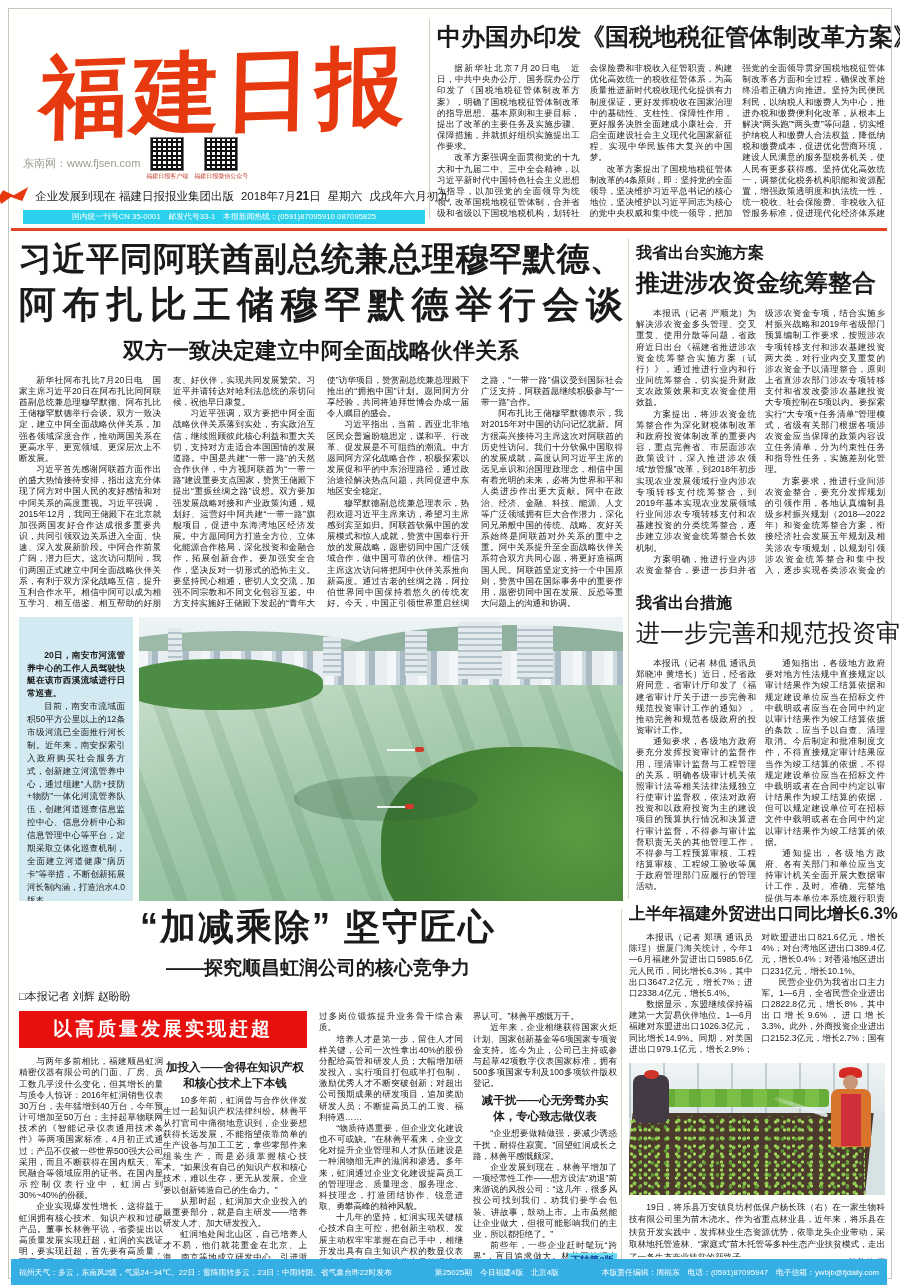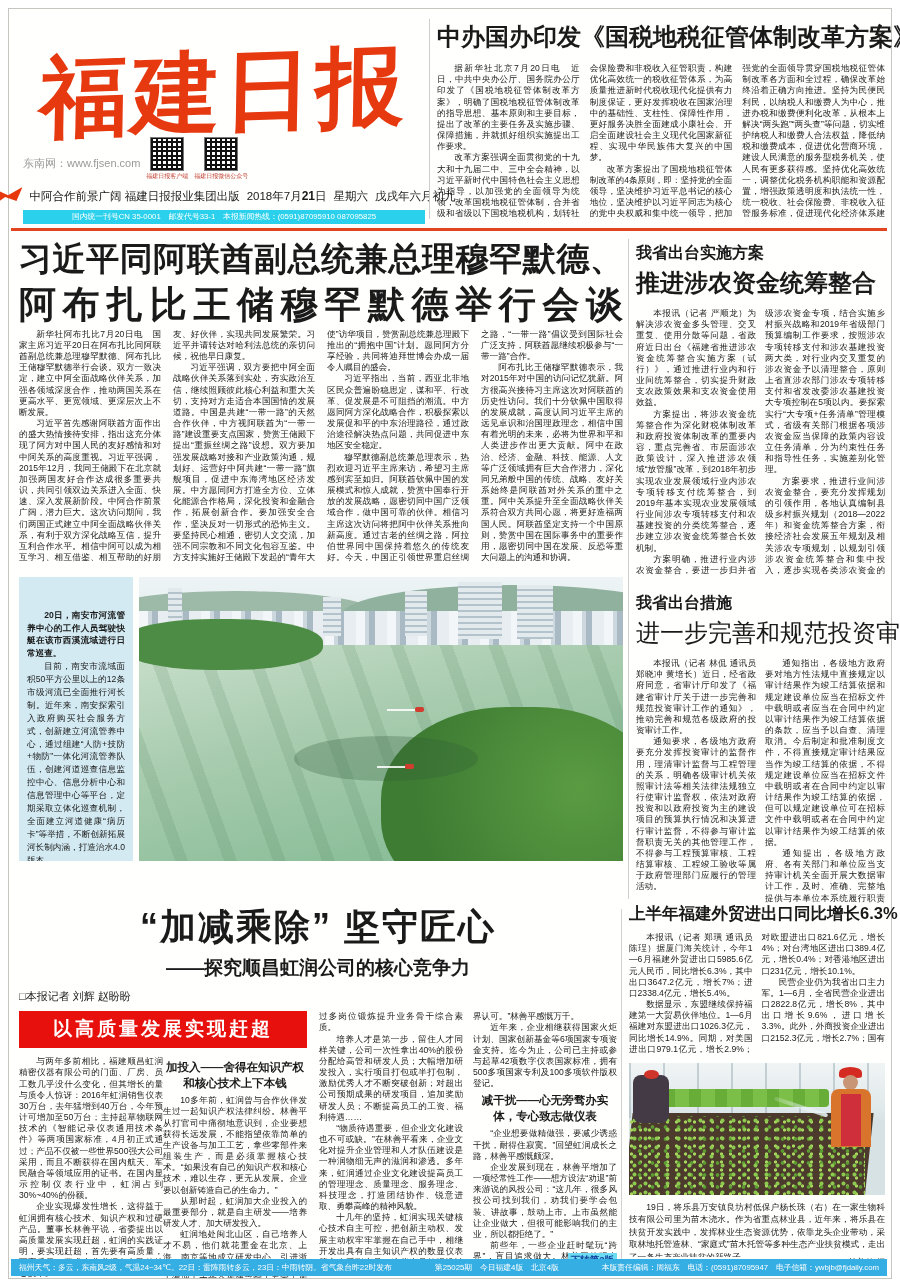--- a/index.html
+++ b/index.html
@@ -169,7 +169,7 @@
     </div>
     <div class="m-dateline">
       <span class="flag-icon"></span>
-      <span>中阿合作前景广阔 福建日报报业集团出版</span>
+      <span>企业发展到现在 福建日报报业集团出版</span>
       <span>
         <span>2018年7月</span><span class="day-num">21</span><span>日</span>
       </span>

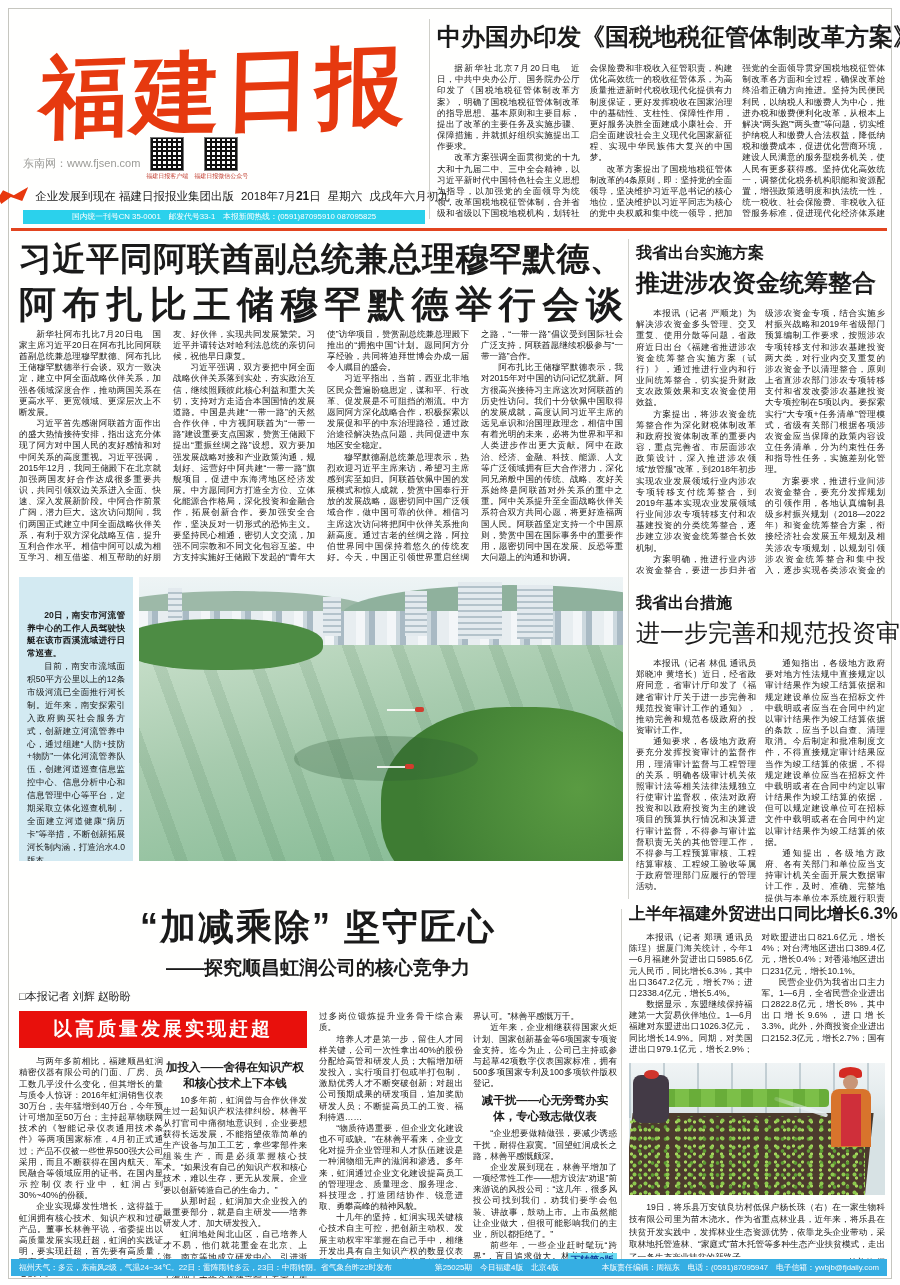--- a/index.html
+++ b/index.html
@@ -195,6 +195,7 @@
   <div id="lead">
     <div class="lead-h1">习近平同阿联酋副总统兼总理穆罕默德、</div>
     <div class="lead-h2">阿布扎比王储穆罕默德举行会谈</div>
+    <div class="lead-sub">双方一致决定建立中阿全面战略伙伴关系</div>
     <div class="lead-body body-text">
         <p>新华社阿布扎比7月20日电　国家主席习近平20日在阿布扎比同阿联酋副总统兼总理穆罕默德、阿布扎比王储穆罕默德举行会谈。双方一致决定，建立中阿全面战略伙伴关系，加强各领域深度合作，推动两国关系在更高水平、更宽领域、更深层次上不断发展。</p>
         <p>习近平首先感谢阿联酋方面作出的盛大热情接待安排，指出这充分体现了阿方对中国人民的友好感情和对中阿关系的高度重视。习近平强调，2015年12月，我同王储殿下在北京就加强两国友好合作达成很多重要共识，共同引领双边关系进入全面、快速、深入发展新阶段。中阿合作前景广阔，潜力巨大。这次访问期间，我们两国正式建立中阿全面战略伙伴关系，有利于双方深化战略互信，提升互利合作水平。相信中阿可以成为相互学习、相互借鉴、相互帮助的好朋友、好伙伴，实现共同发展繁荣。习近平并请转达对哈利法总统的亲切问候，祝他早日康复。</p>

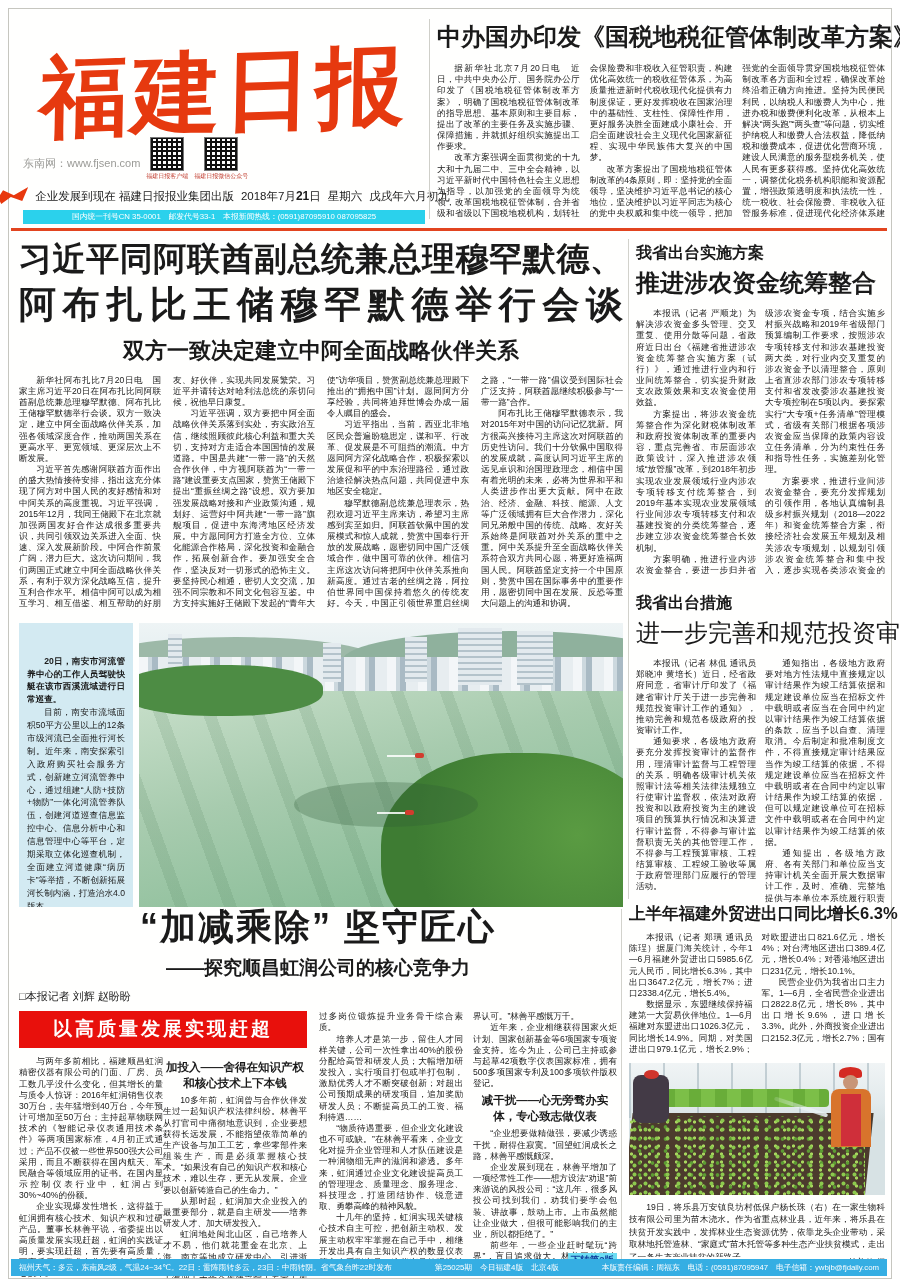--- a/index.html
+++ b/index.html
@@ -56,7 +56,7 @@
            text-align:justify;text-align-last:justify;}
   .lead-sub{font-size:22px;font-weight:bold;text-align:center;margin:7px 0 9px;}
   .lead-body{height:238px;column-count:4;column-gap:12px;}
-  .photo-row{display:flex;gap:6px;margin-top:10px;height:284px;}
+  .photo-row{display:flex;gap:6px;margin-top:4px;height:284px;}
   .photo-caption{width:114px;flex:0 0 auto;background:#d3eaf2;
                  padding:32px 8px 6px;box-sizing:border-box;
                  font-size:8.6px;line-height:1.5;text-align:justify;overflow:hidden;}

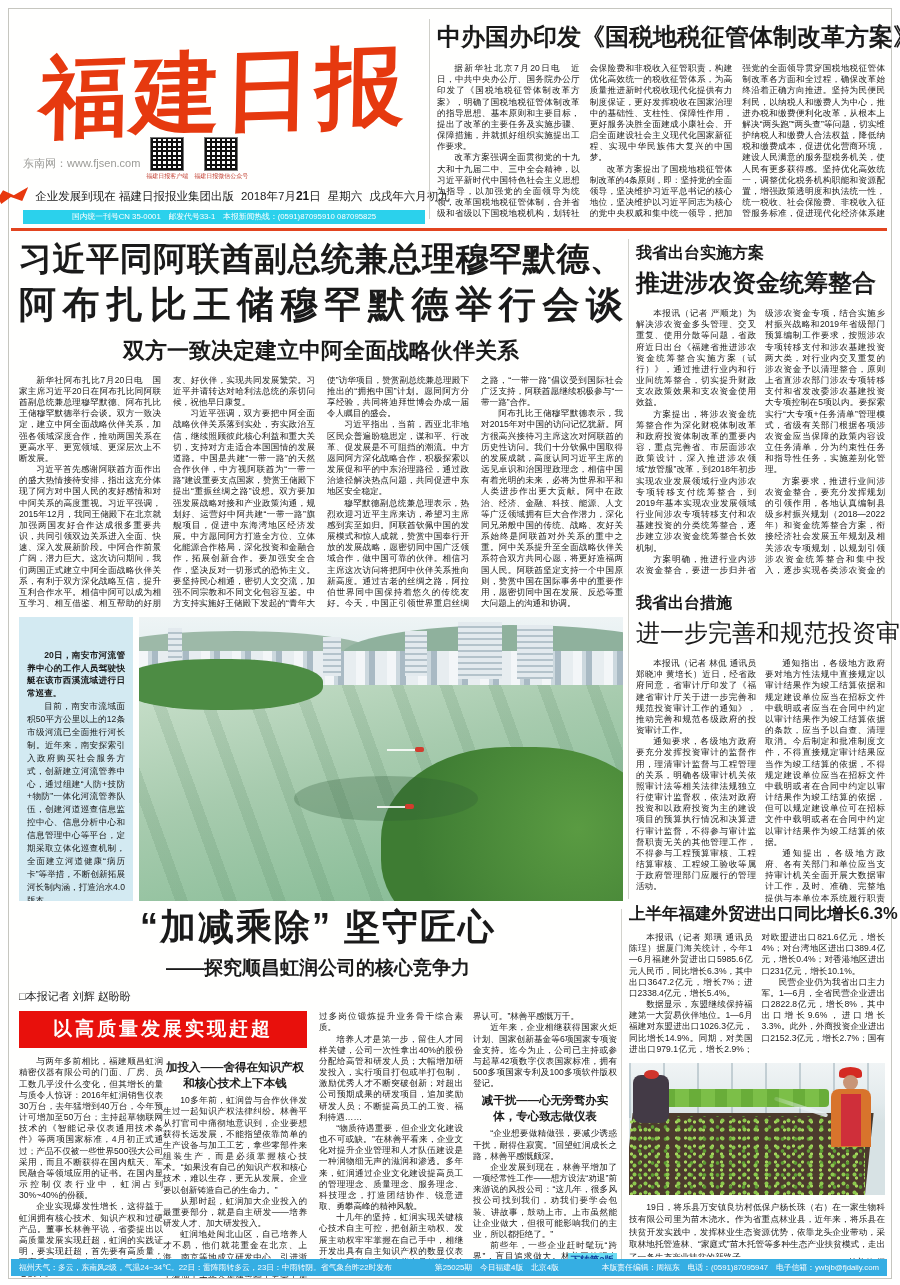--- a/index.html
+++ b/index.html
@@ -145,7 +145,7 @@
   .trade-credit{font-size:8.6px;text-align:right;}
 
   
-  #footerbar{position:absolute;left:2px;top:1250px;width:876px;height:17px;background:#35aee3;
+  #footerbar{position:absolute;left:2px;top:1250px;width:876px;height:27px;background:#35aee3;
      color:#fff;font-size:7.8px;display:flex;justify-content:space-between;align-items:center;
      padding:0 8px;box-sizing:border-box;white-space:nowrap;overflow:hidden;}
 </style>

